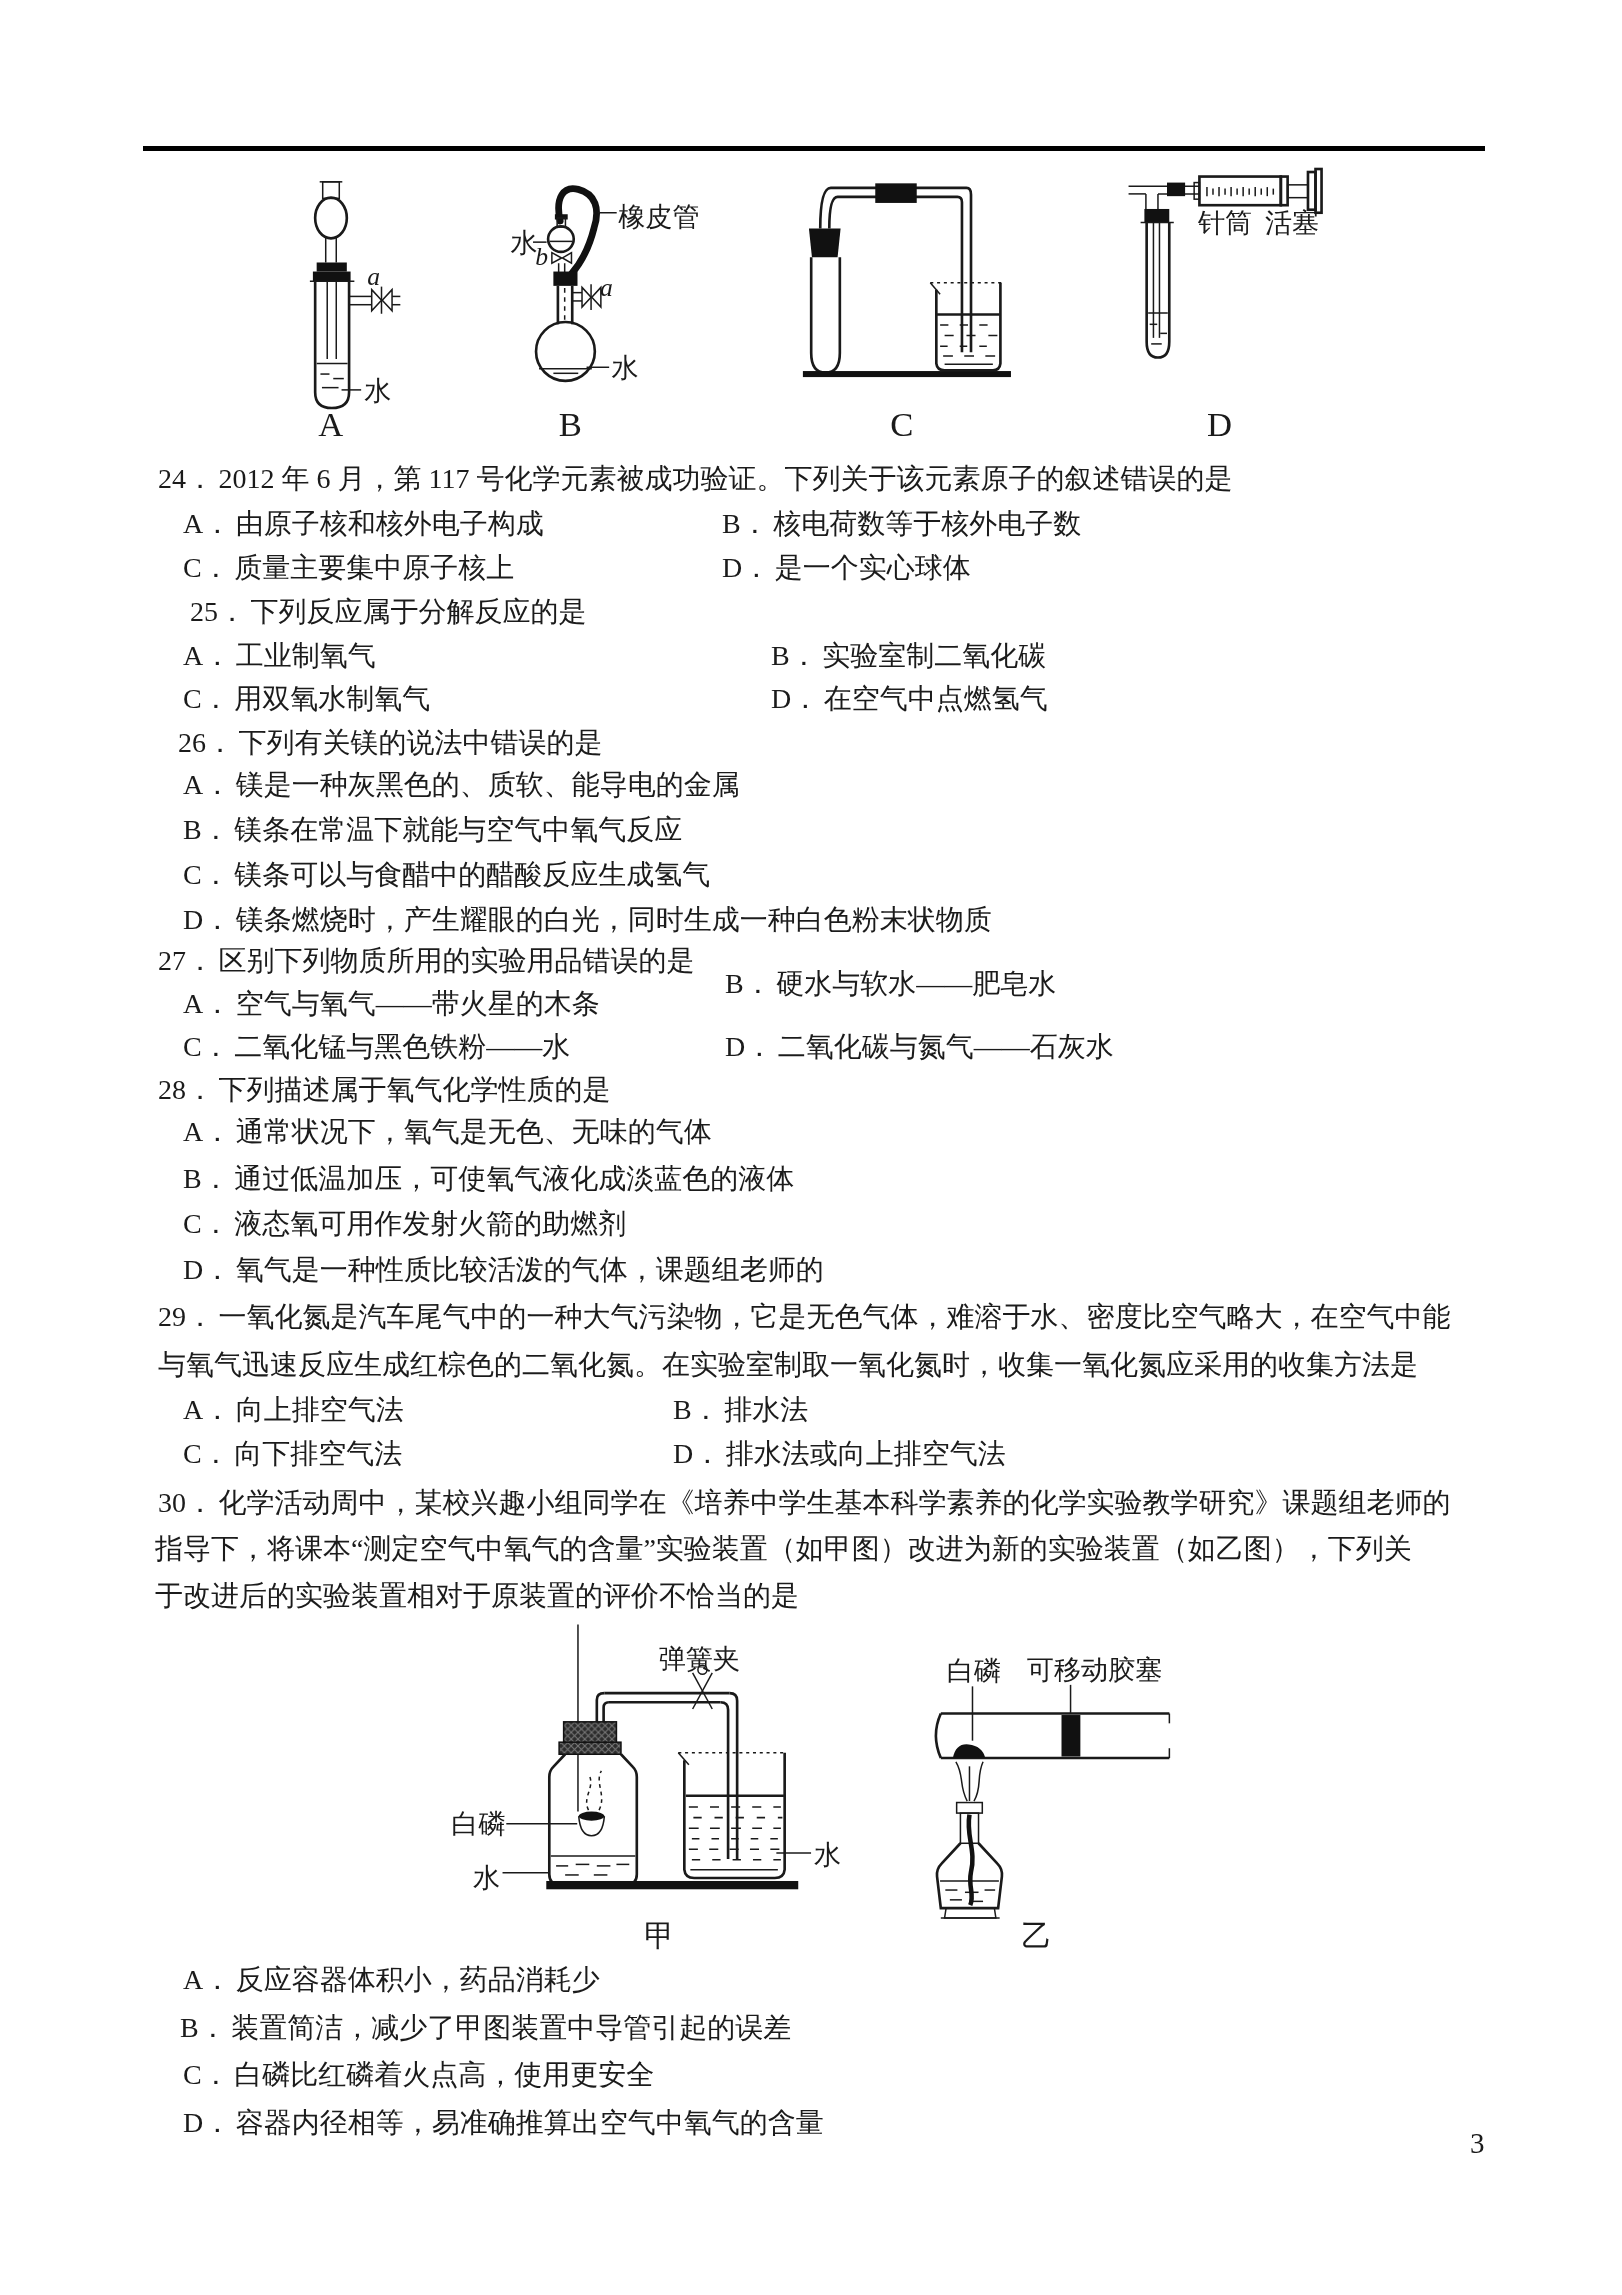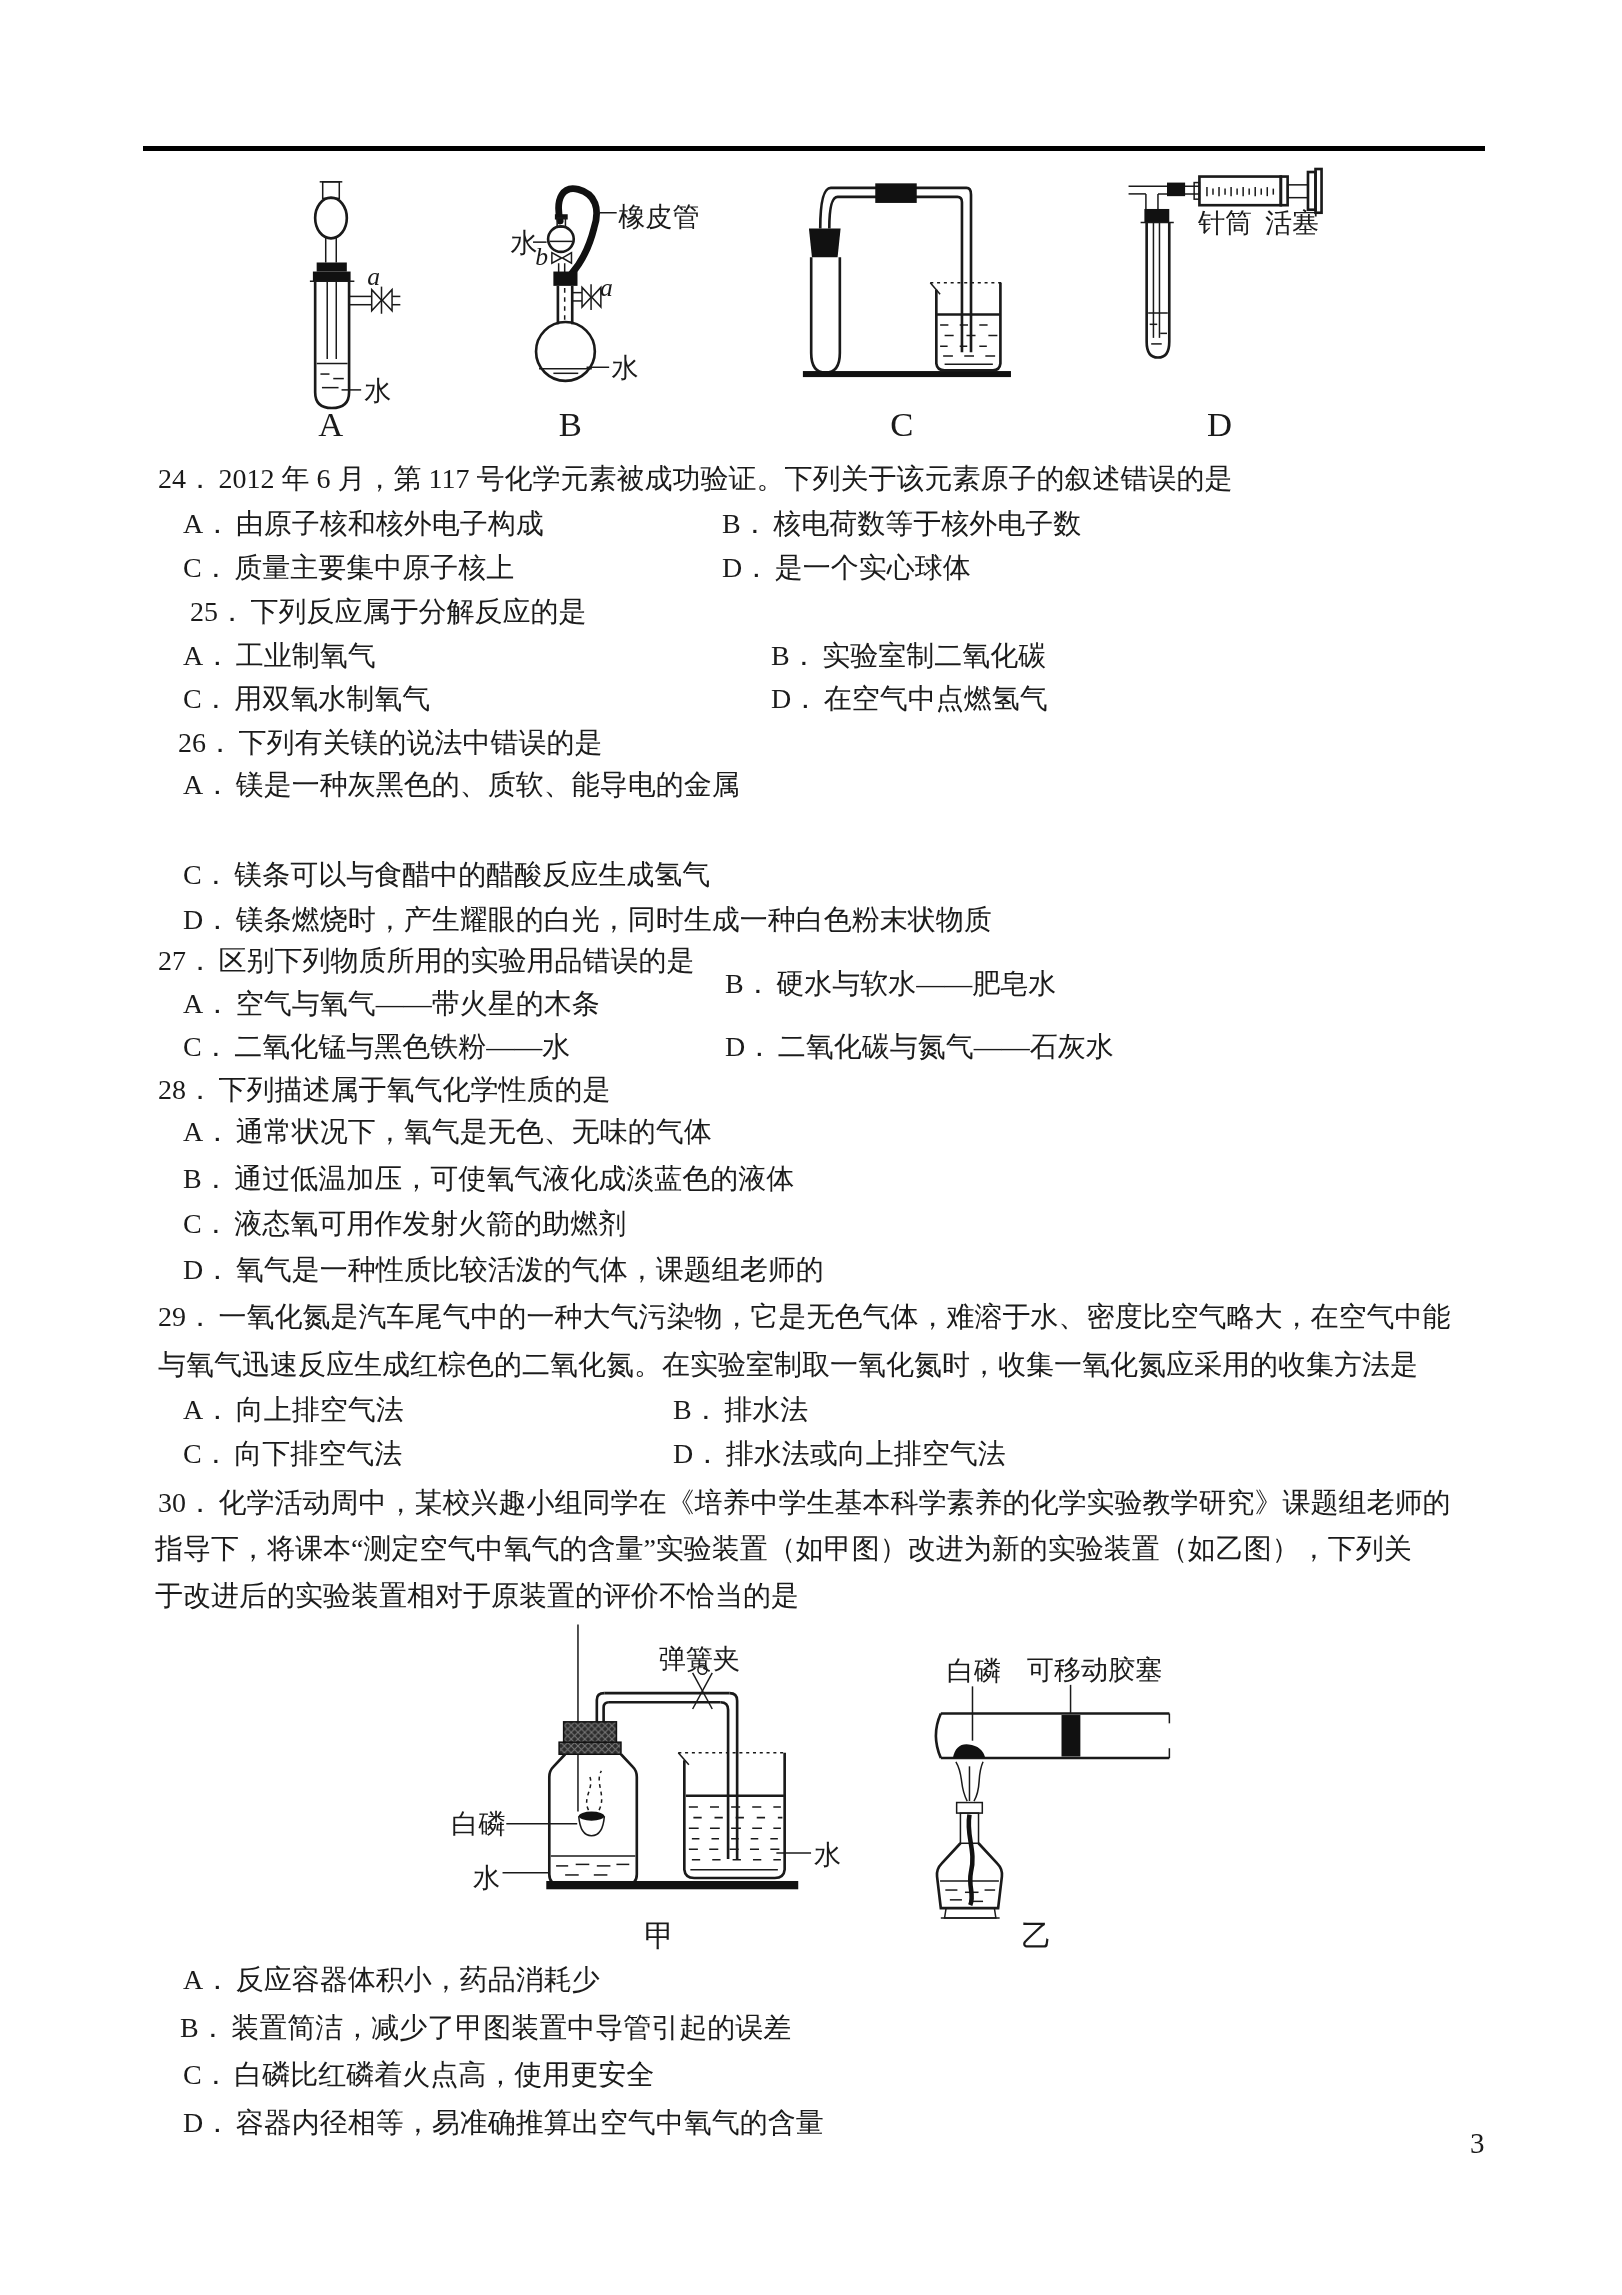--- a/index.html
+++ b/index.html
@@ -163,6 +163,7 @@
 
   <div class="t" style="left:158px;top:726px;margin-left:20px;"><span class="k">26．</span><span>下列有关镁的说法中错误的是</span></div>
   <div class="t" style="left:183px;top:768px;"><span class="k">A．</span><span>镁是一种灰黑色的、质软、能导电的金属</span></div>
+  <div class="t" style="left:183px;top:813px;"><span class="k">B．</span><span>镁条在常温下就能与空气中氧气反应</span></div>
   <div class="t" style="left:183px;top:858px;"><span class="k">C．</span><span>镁条可以与食醋中的醋酸反应生成氢气</span></div>
   <div class="t" style="left:183px;top:903px;"><span class="k">D．</span><span>镁条燃烧时，产生耀眼的白光，同时生成一种白色粉末状物质</span></div>
 

